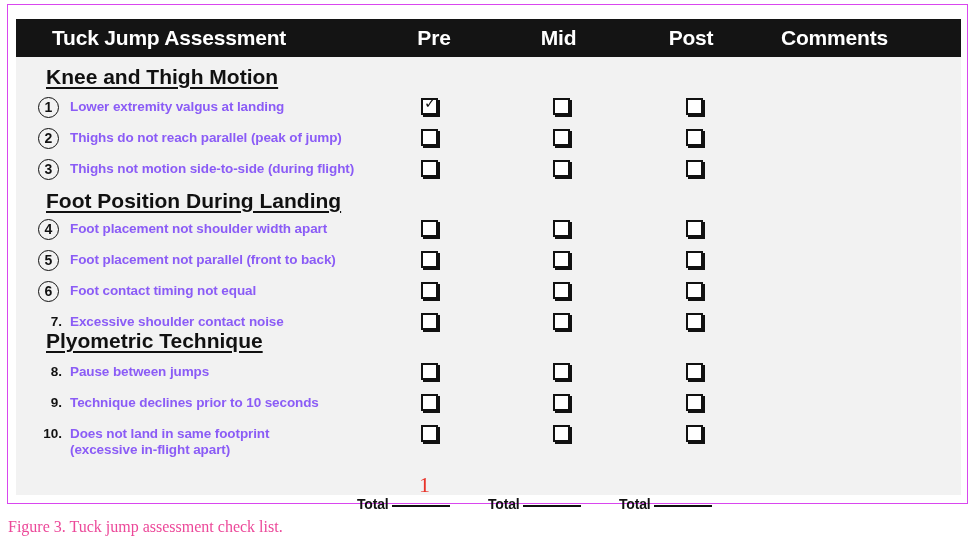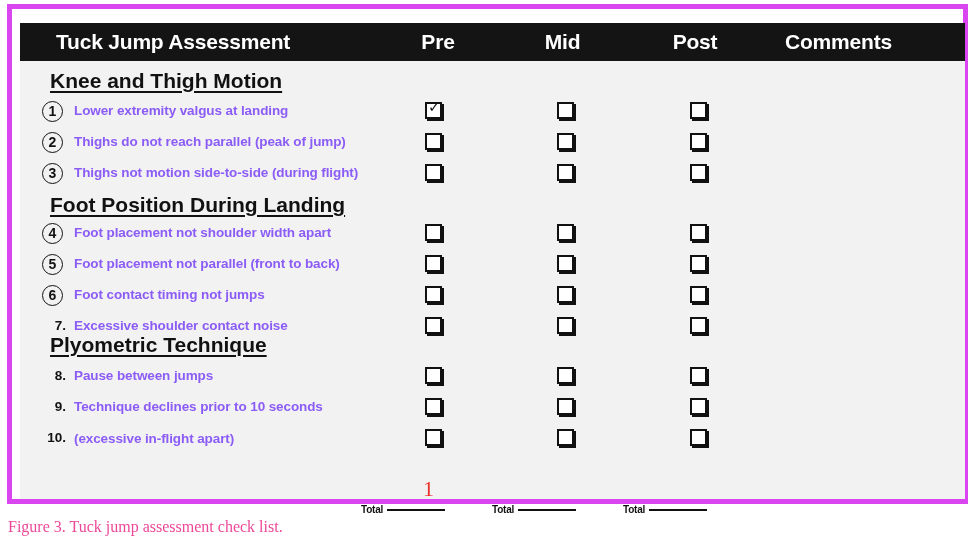--- a/index.html
+++ b/index.html
@@ -23,7 +23,7 @@
     width: 961px;
     height: 500px;
     box-sizing: border-box;
-    border: 5px solid #d946ef;
+    border: 1px solid #d946ef;
     background: #ffffff;
   }
   #figure-inner {

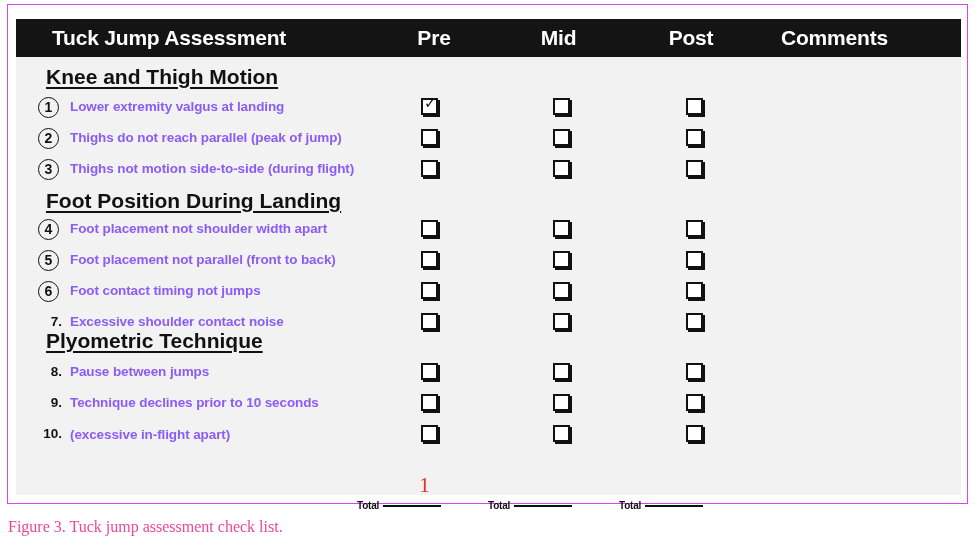--- a/index.html
+++ b/index.html
@@ -249,7 +249,7 @@
         </div>
         <div class="row" style="top: 224px;">
           <div class="num-circle">6</div>
-          <div class="row-label"><span>Foot contact timing not jumps</span></div>
+          <div class="row-label"><span>Foot contact timing not equal</span></div>
           <div class="cb cb-pre"></div>
           <div class="cb cb-mid"></div>
           <div class="cb cb-post"></div>

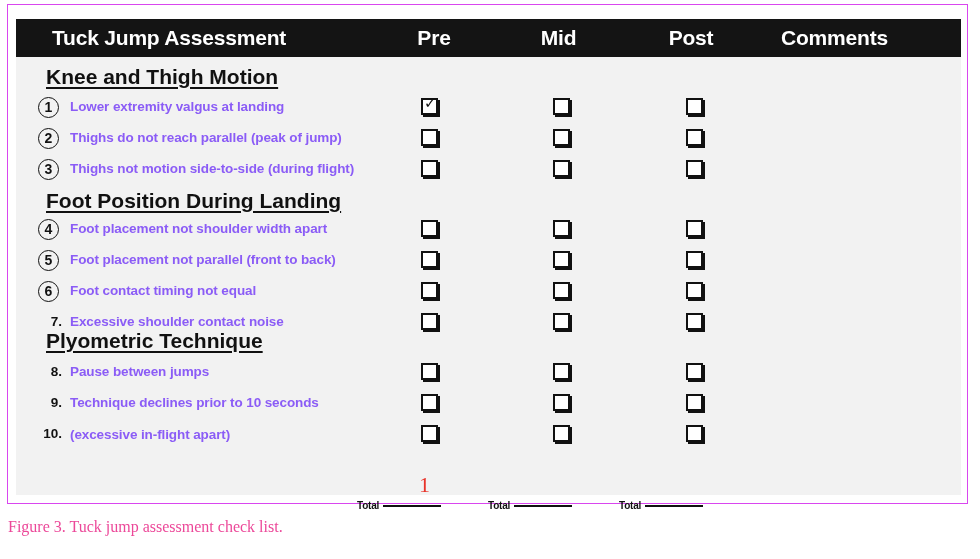--- a/index.html
+++ b/index.html
@@ -278,7 +278,7 @@
         </div>
         <div class="row" style="top: 367px;">
           <div class="num-plain">10.</div>
-          <div class="row-label plain"><span class="sub">(excessive in-flight apart)</span></div>
+          <div class="row-label plain"><span>Does not land in same footprint</span><span class="sub">(excessive in-flight apart)</span></div>
           <div class="cb cb-pre"></div>
           <div class="cb cb-mid"></div>
           <div class="cb cb-post"></div>

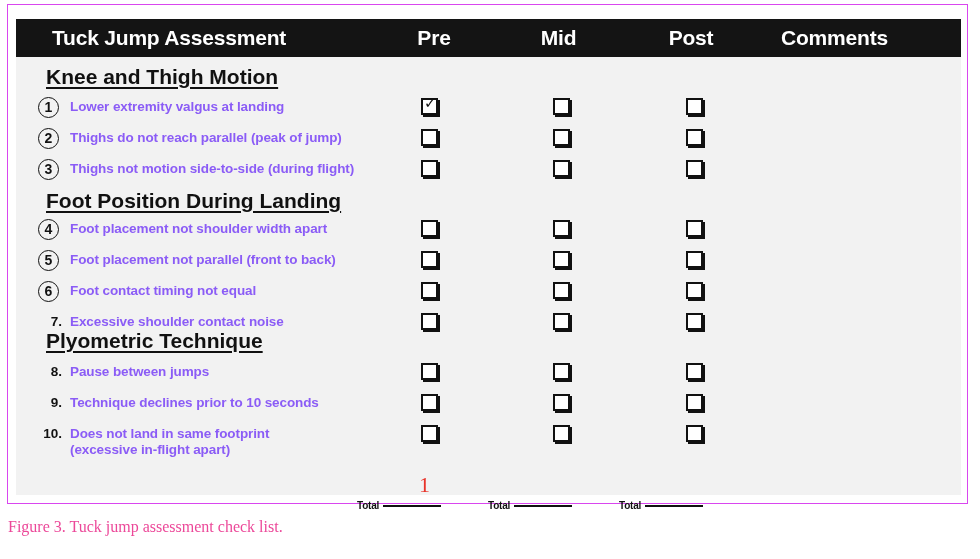--- a/index.html
+++ b/index.html
@@ -155,7 +155,7 @@
   #totals { position: absolute; left: 0; top: 418px; width: 945px; height: 40px; }
   .total-group { position: absolute; top: 18px; white-space: nowrap; }
   .total-label {
-    font-size: 10px;
+    font-size: 14px;
     font-weight: bold;
     color: #111;
     letter-spacing: -0.2px;

